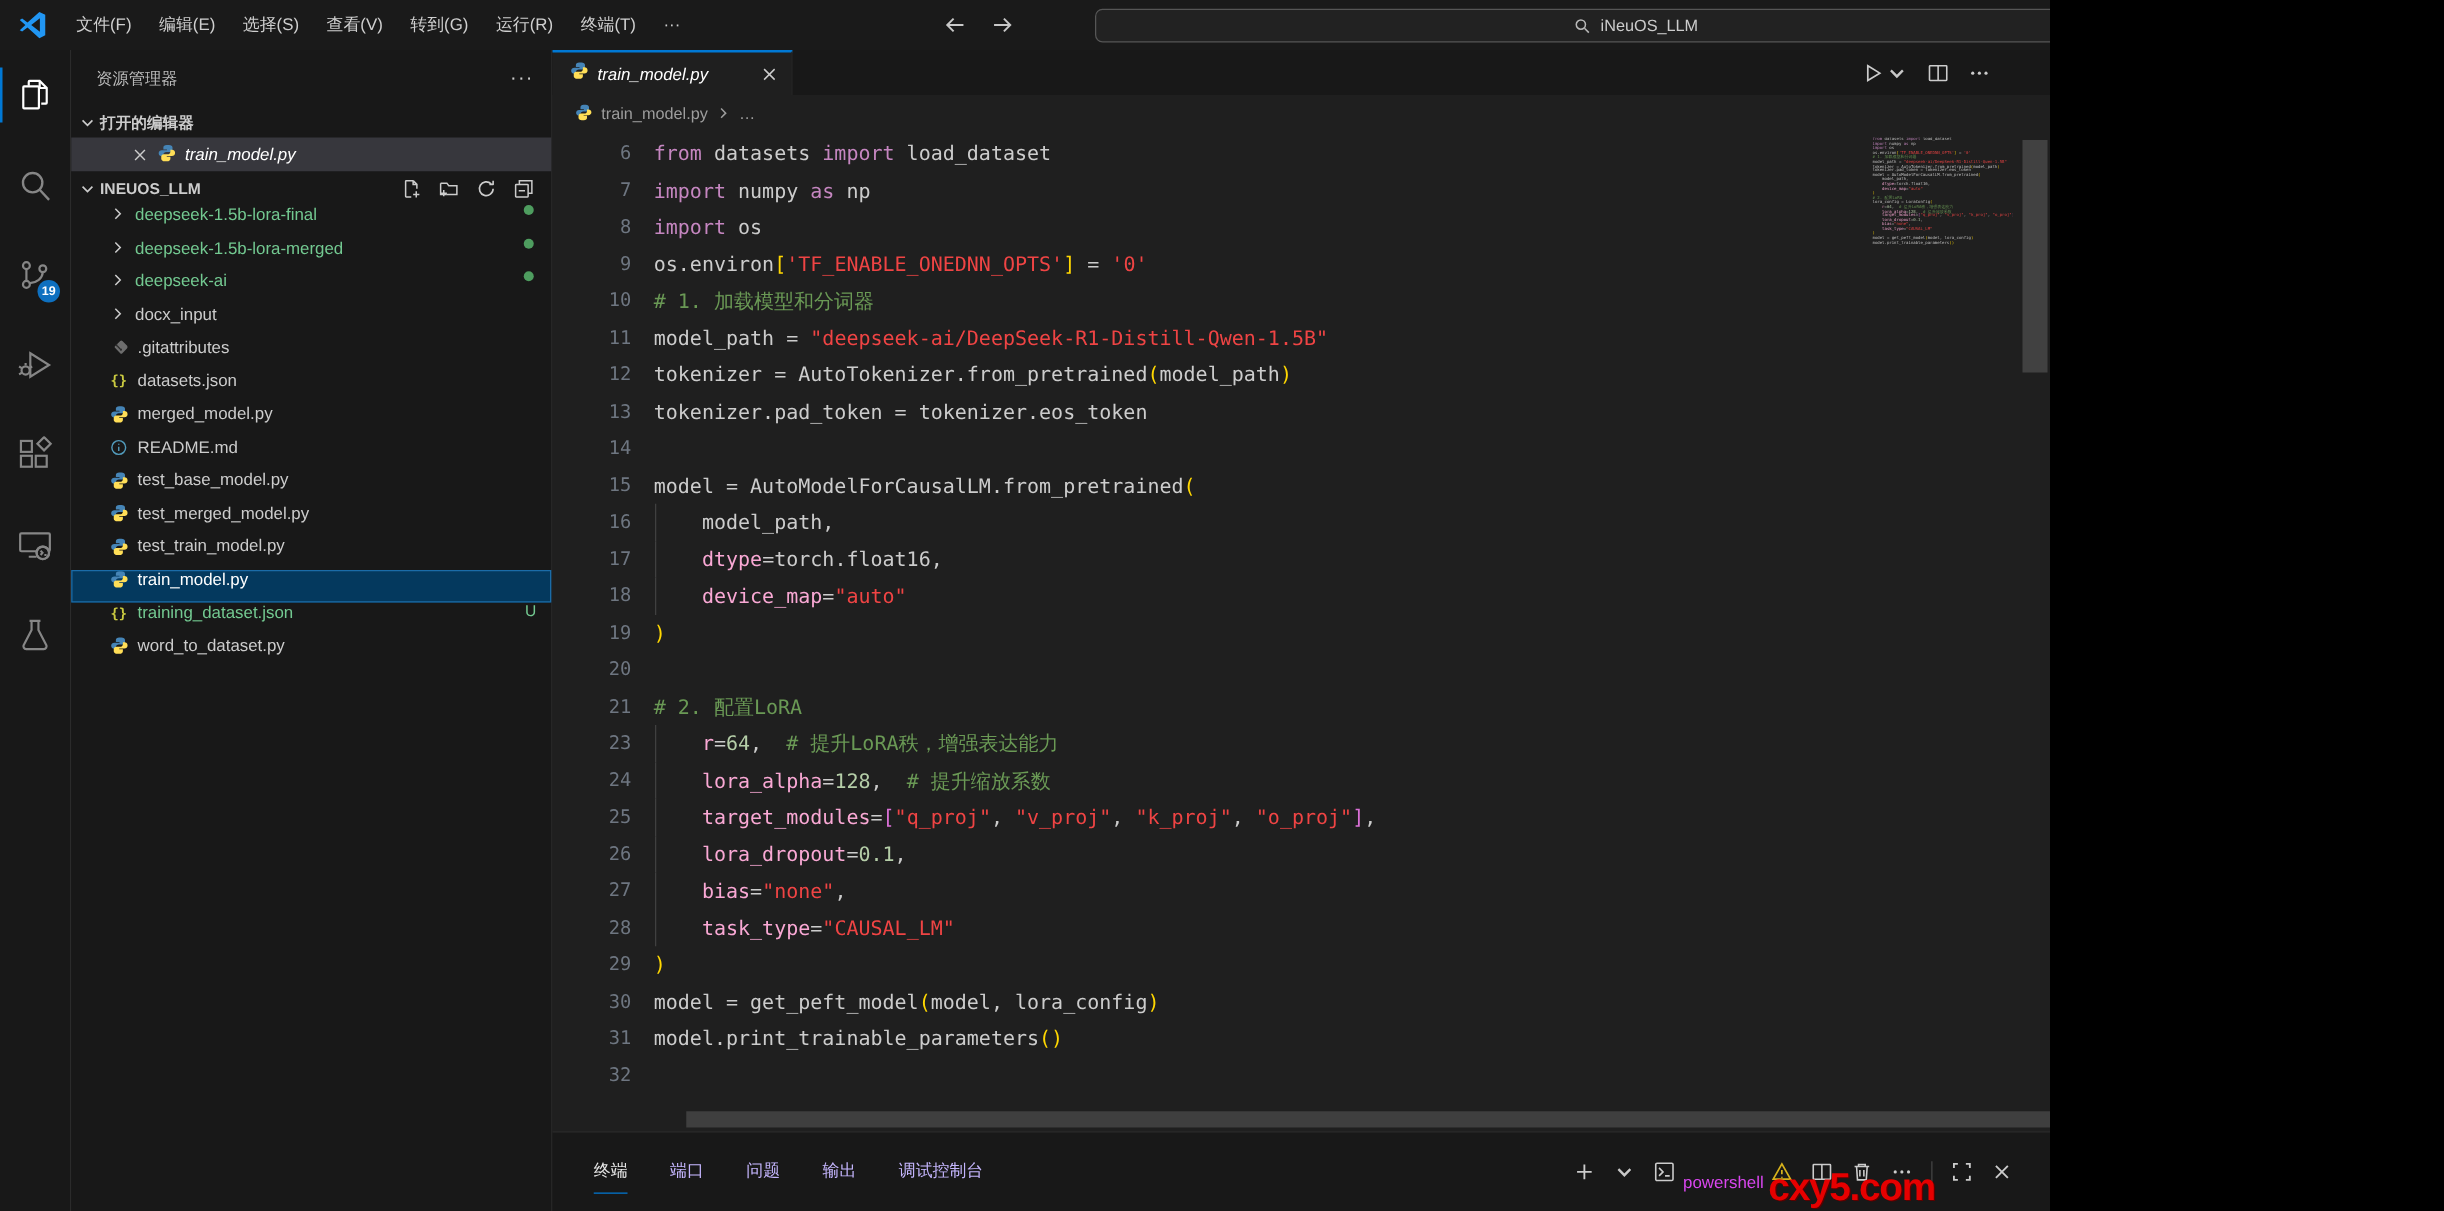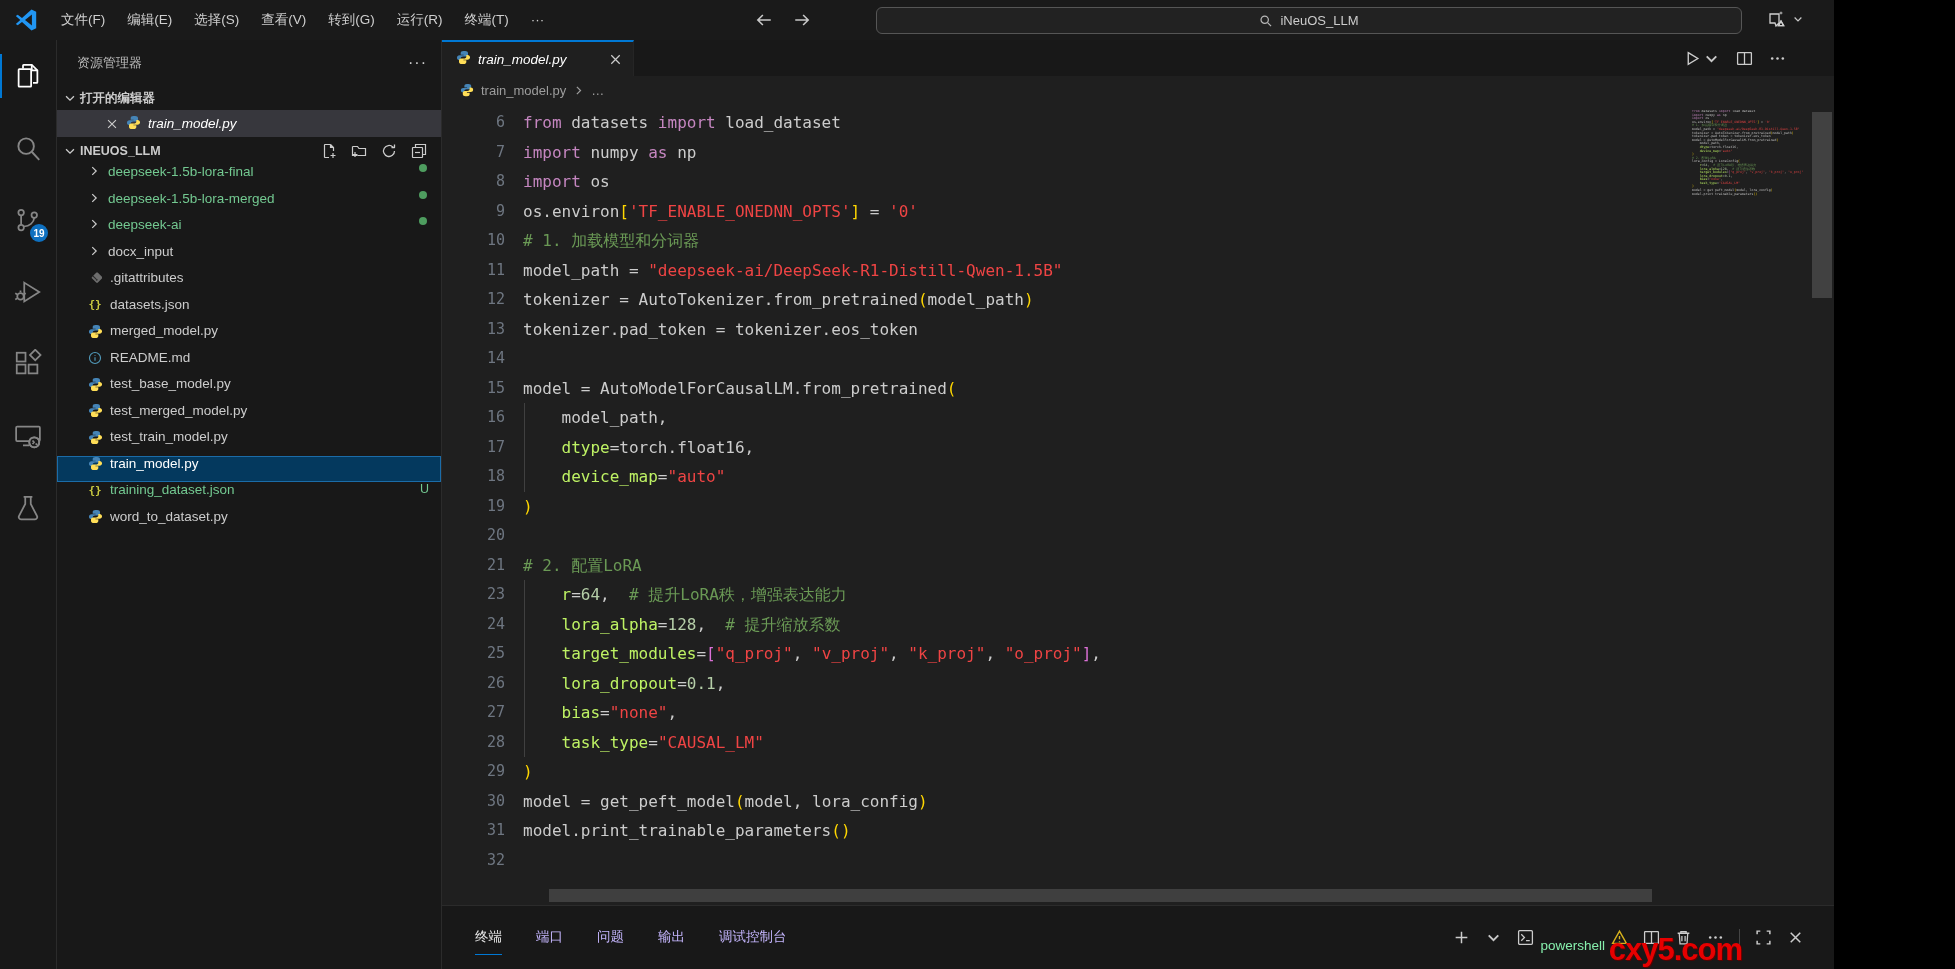--- a/index.html
+++ b/index.html
@@ -4,7 +4,7 @@
 <style>
   * { margin:0; padding:0; box-sizing:border-box; }
   html,body { background:#000; }
-  .app{ position:relative; width:1834px; height:969px; background:#1f1f1f;
+  .app{ position:relative; width:1640px; height:969px; background:#1f1f1f;
         font-family:"Liberation Sans",sans-serif; color:#cccccc; overflow:hidden; }
 
   

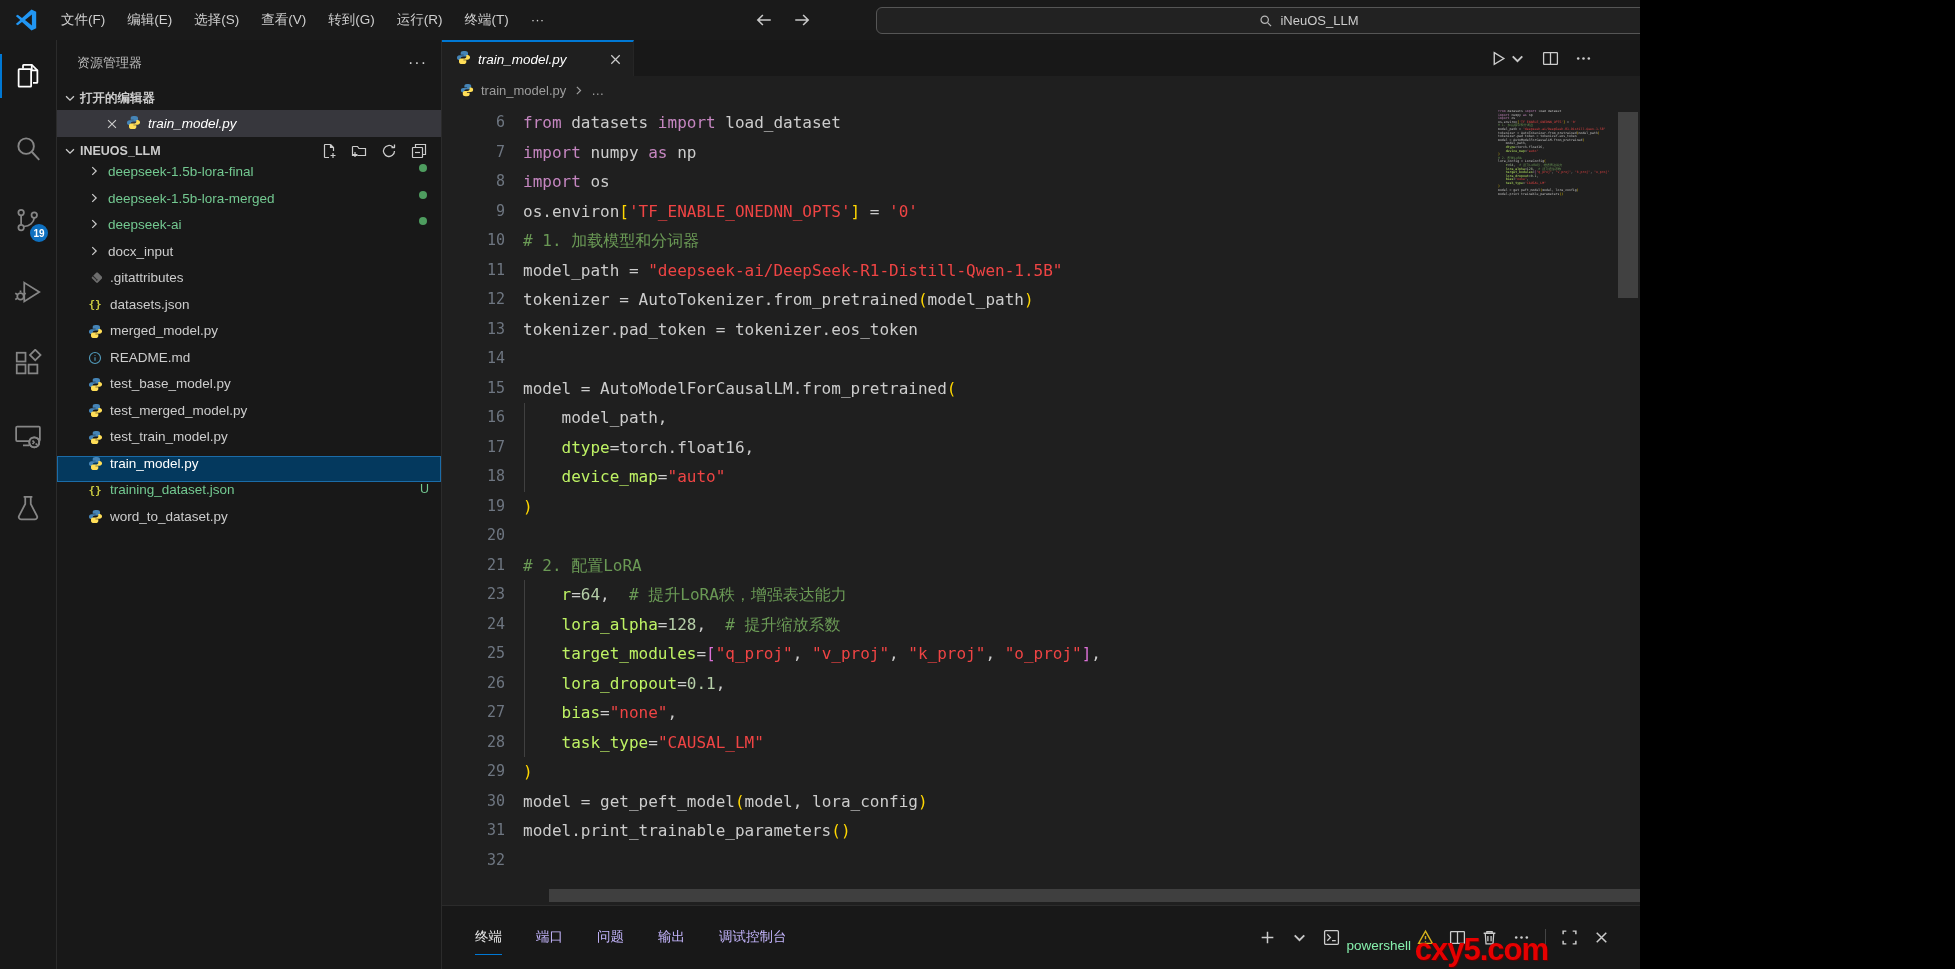--- a/index.html
+++ b/index.html
@@ -85,7 +85,7 @@
   .code-line .lc{ padding-left:18px; position:relative; flex:1; }
   .code-line .guide{ position:absolute; left:19px; top:0; bottom:0; width:1px; background:#404040; }
   .tk-k{ color:#c586c0; } .tk-p{ color:#cccccc; } .tk-s{ color:#ef4444; } .tk-c{ color:#6a9955; }
-  .tk-n{ color:#b5cea8; } .tk-v{ color:#bef264; } .tk-b1{ color:#ffd700; } .tk-b2{ color:#da70d6; }
+  .tk-n{ color:#b5cea8; } .tk-v{ color:#f9a8d4; } .tk-b1{ color:#ffd700; } .tk-b2{ color:#da70d6; }
 
   .minimap{ position:absolute; top:6px; right:30px; width:112px; overflow:hidden; opacity:.9; }
   .mm-line{ white-space:pre; font-family:"DejaVu Sans Mono",monospace; font-size:3.2px; line-height:3.6px; }

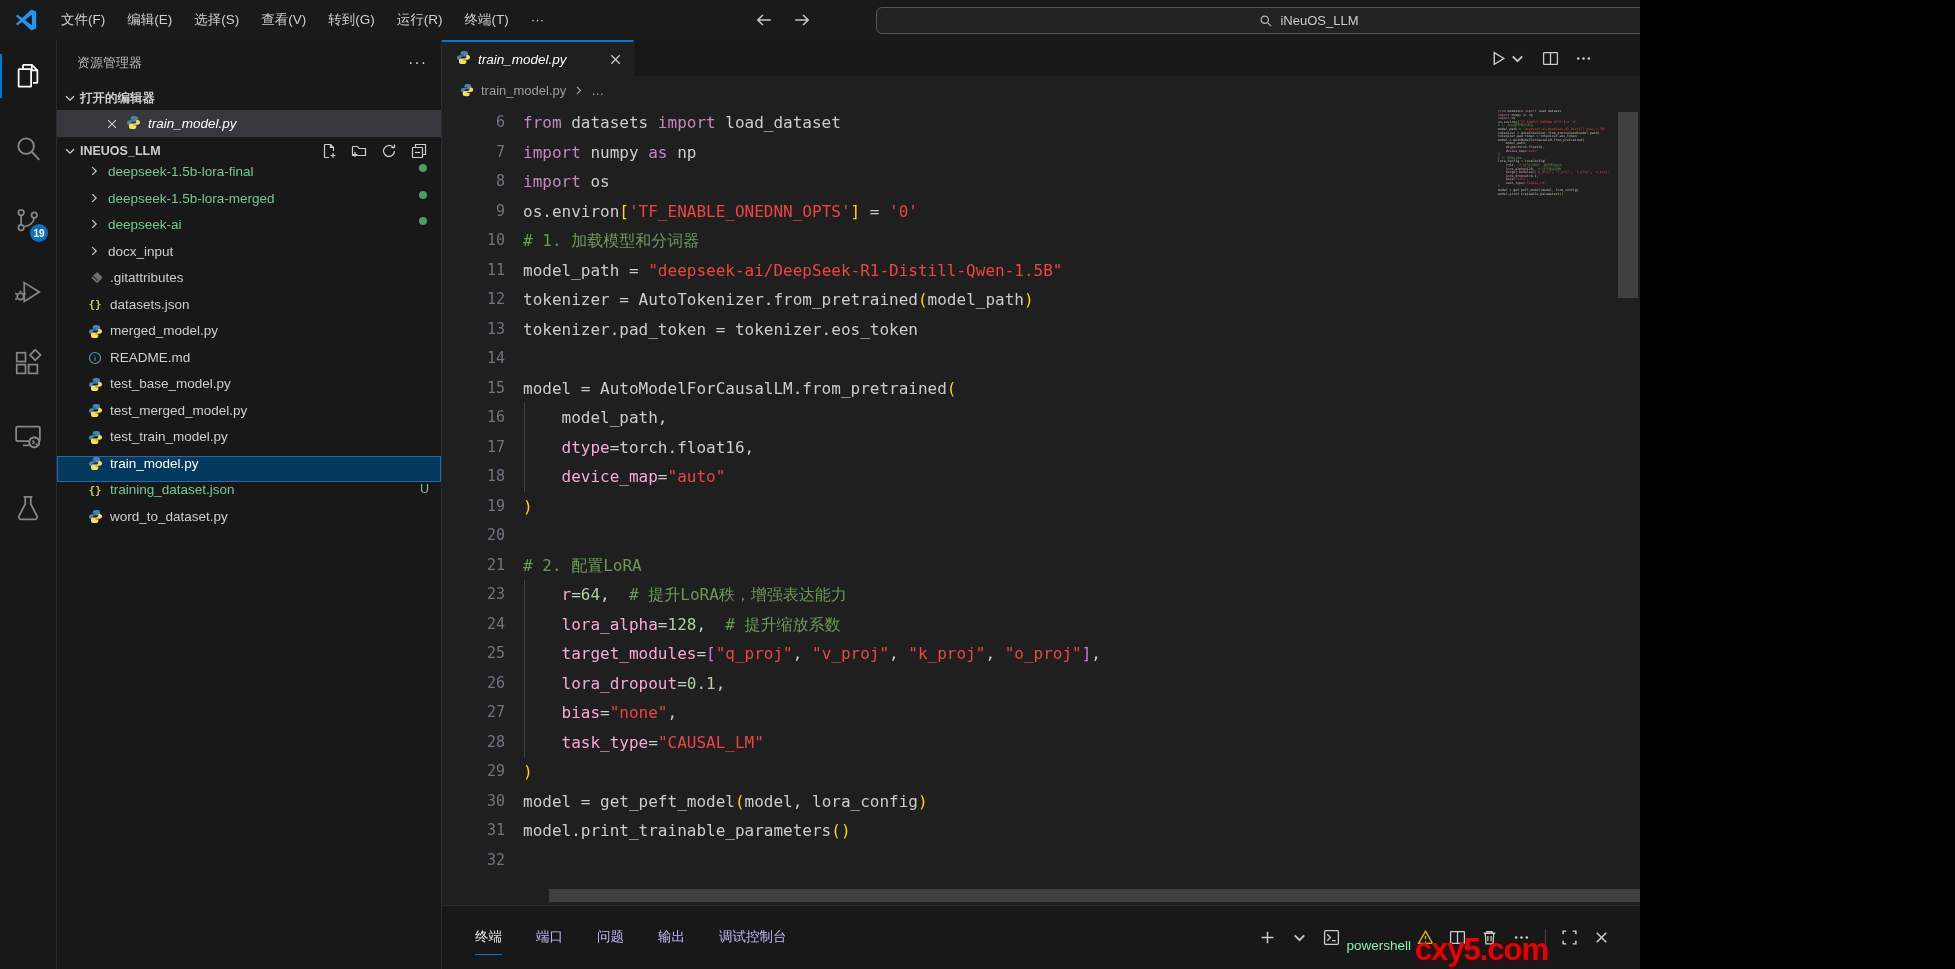--- a/index.html
+++ b/index.html
@@ -101,7 +101,7 @@
   .panel-actions{ position:absolute; right:30px; top:0; height:100%; display:flex; align-items:center; gap:15px; color:#cccccc; }
   .panel-actions svg{ width:17px; height:17px; cursor:pointer; }
   .shell-row{ display:flex; align-items:center; gap:6px; cursor:pointer; }
-  .shell-name{ color:#86efac; font-size:13.5px;margin-top:16px; }
+  .shell-name{ color:#d946ef; font-size:13.5px;margin-top:16px; }
   .pa-divider{ width:1px; height:18px; background:#444; }
 
   .watermark{ position:absolute; right:92px; bottom:1px; font-size:31px; font-weight:bold;

